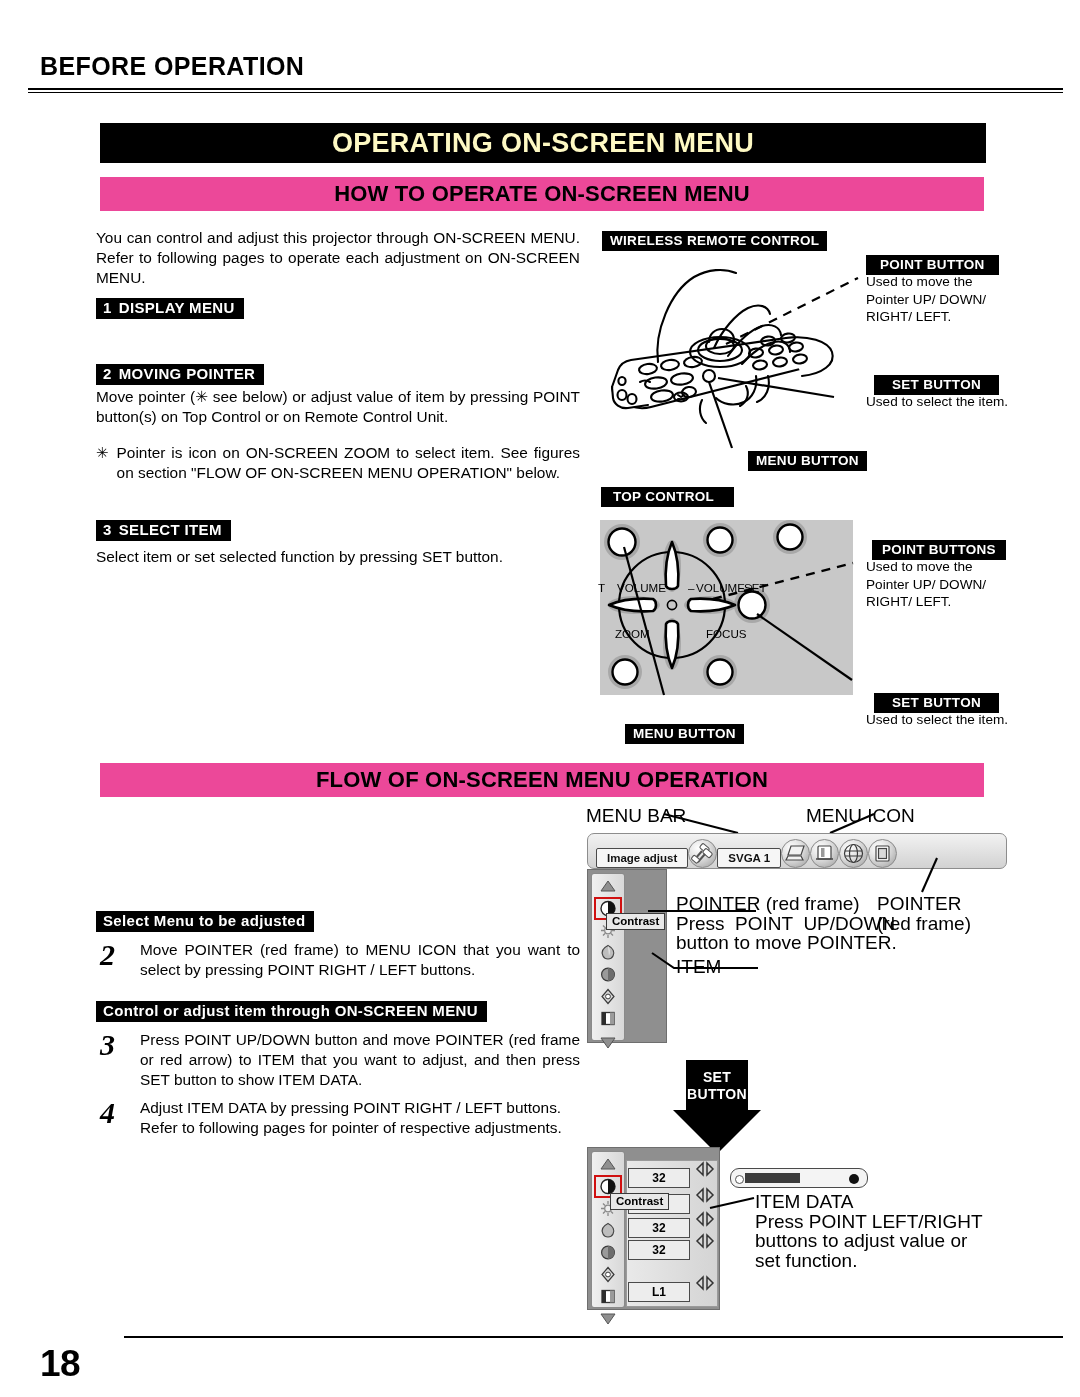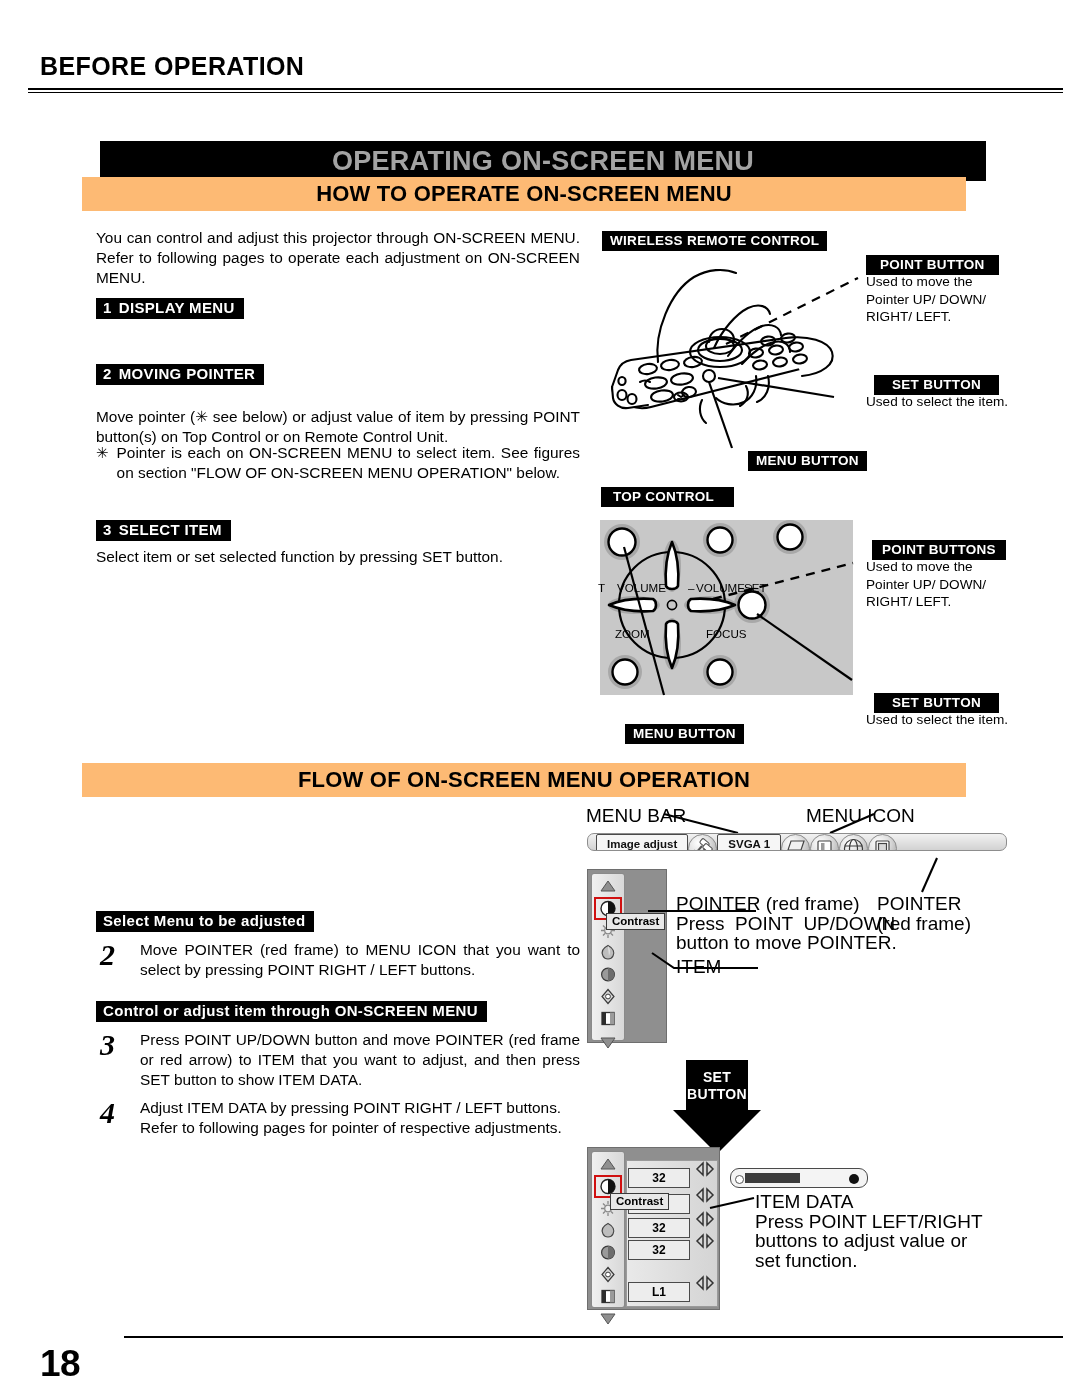--- a/index.html
+++ b/index.html
@@ -28,9 +28,9 @@
   
   .banner-black{
     position:absolute;left:100px;top:123px;width:886px;height:40px;
-    background:#000;color:#a3a3a3;
+    background:#000;color:#fef9c3;
     font-size:27px;font-weight:bold;letter-spacing:.3px;
-    display:flex;align-items:center;justify-content:center;margin-top:18px;
+    display:flex;align-items:center;justify-content:center;
   }
   .banner-gray{
     position:absolute;left:82px;width:884px;height:34px;

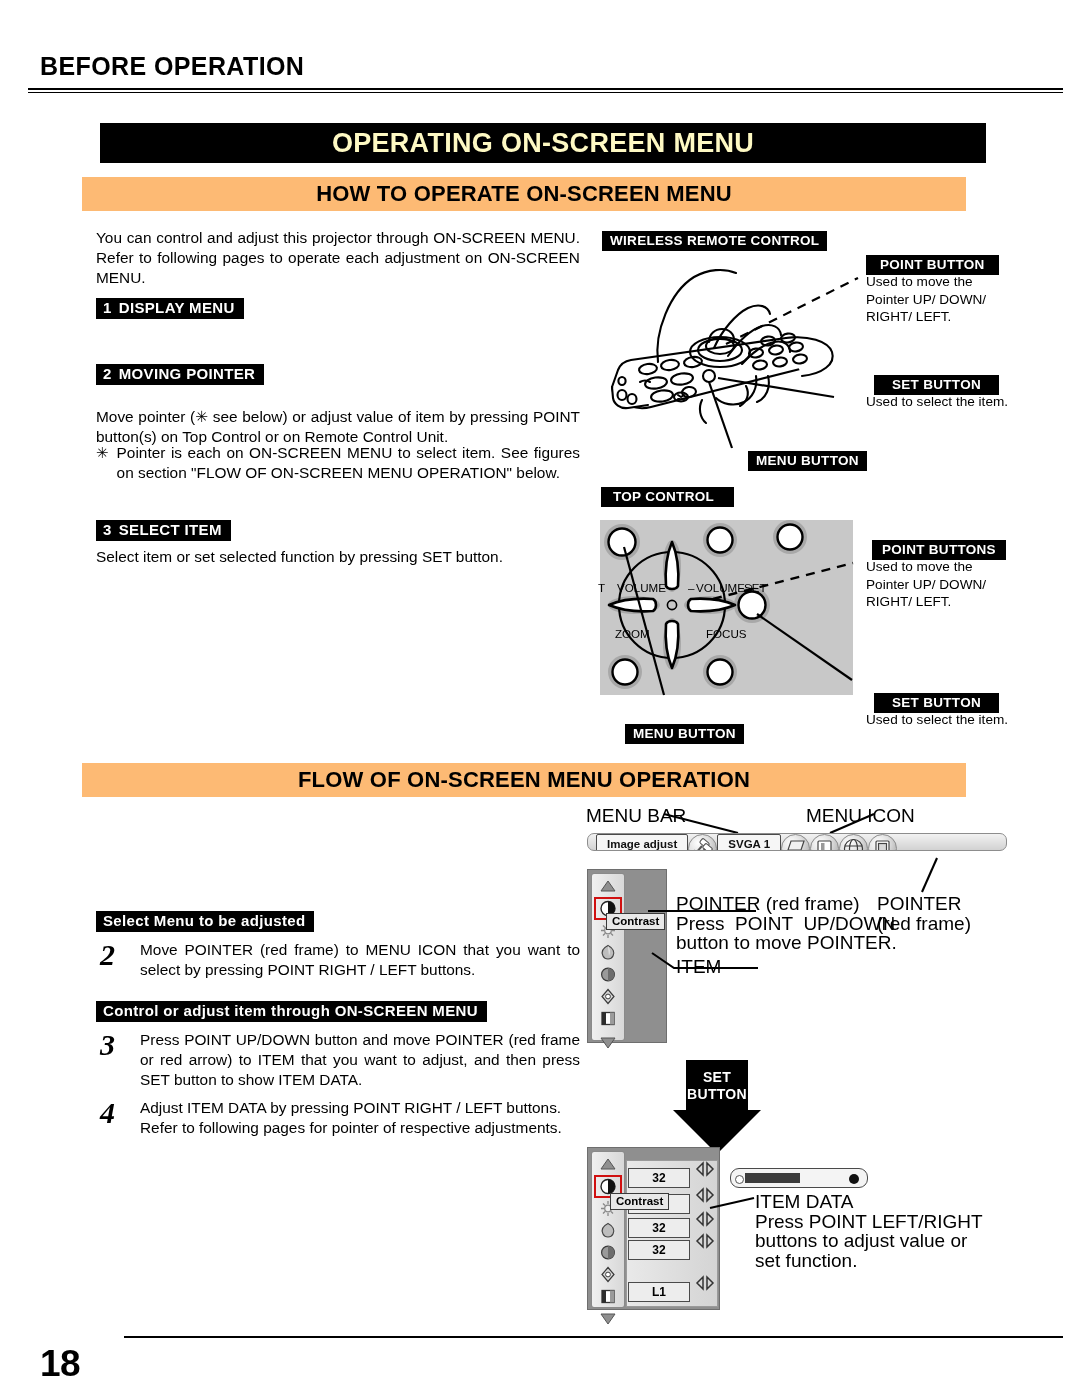--- a/index.html
+++ b/index.html
@@ -33,8 +33,8 @@
     display:flex;align-items:center;justify-content:center;
   }
   .banner-gray{
-    position:absolute;left:82px;width:884px;height:34px;
-    background:#fdba74;color:#000;
+    position:absolute;left:100px;width:884px;height:34px;
+    background:#ec4899;color:#000;
     font-size:22px;font-weight:bold;letter-spacing:.2px;
     display:flex;align-items:center;justify-content:center;
   }

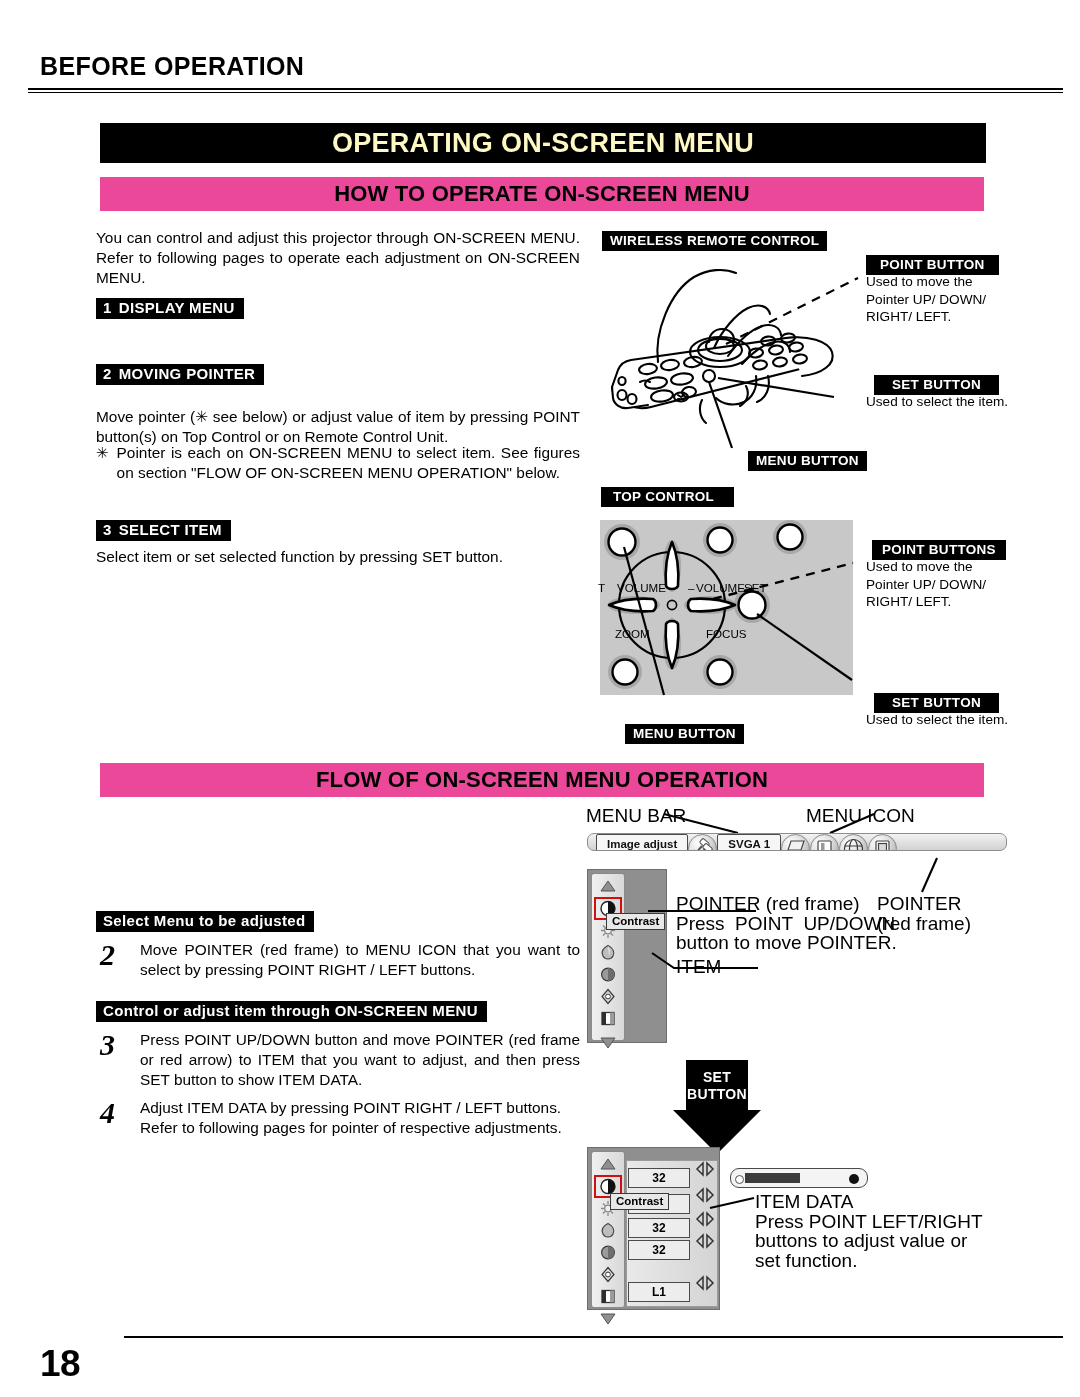--- a/index.html
+++ b/index.html
@@ -183,7 +183,7 @@
 
   <div class="col-left" style="top:364px;">
     <div class="tagblack"><span class="num">2</span><span>MOVING POINTER</span></div>
-    <div class="para" style="margin-top:22px;">Move pointer (✳ see below) or adjust value of item by pressing POINT button(s) on Top Control or on Remote Control Unit.</div>
+    <div class="para" style="margin-top:2px;">Move pointer (✳ see below) or adjust value of item by pressing POINT button(s) on Top Control or on Remote Control Unit.</div>
   </div>
 
   <div class="col-left" style="top:443px;">

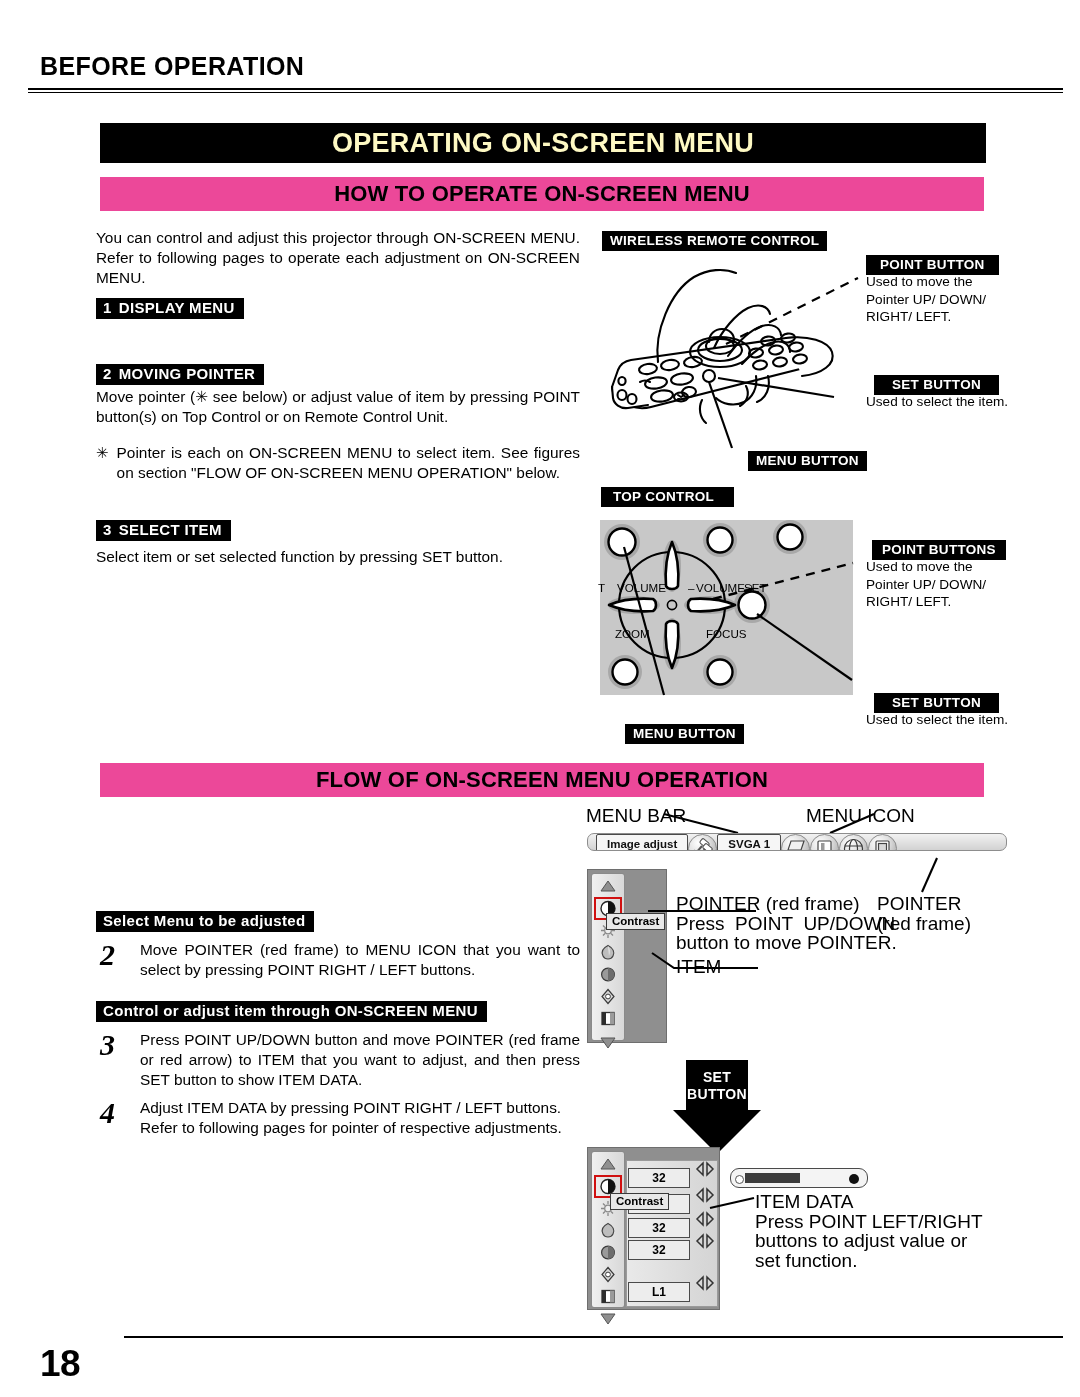--- a/index.html
+++ b/index.html
@@ -189,7 +189,7 @@
   <div class="col-left" style="top:443px;">
     <div class="note">
       <div class="star">✳</div>
-      <div class="txt">Pointer is each on ON-SCREEN MENU to select item.  See figures on section "FLOW OF ON-SCREEN MENU OPERATION" below.</div>
+      <div class="txt">Pointer is icon on ON-SCREEN ZOOM to select item.  See figures on section "FLOW OF ON-SCREEN MENU OPERATION" below.</div>
     </div>
   </div>
 

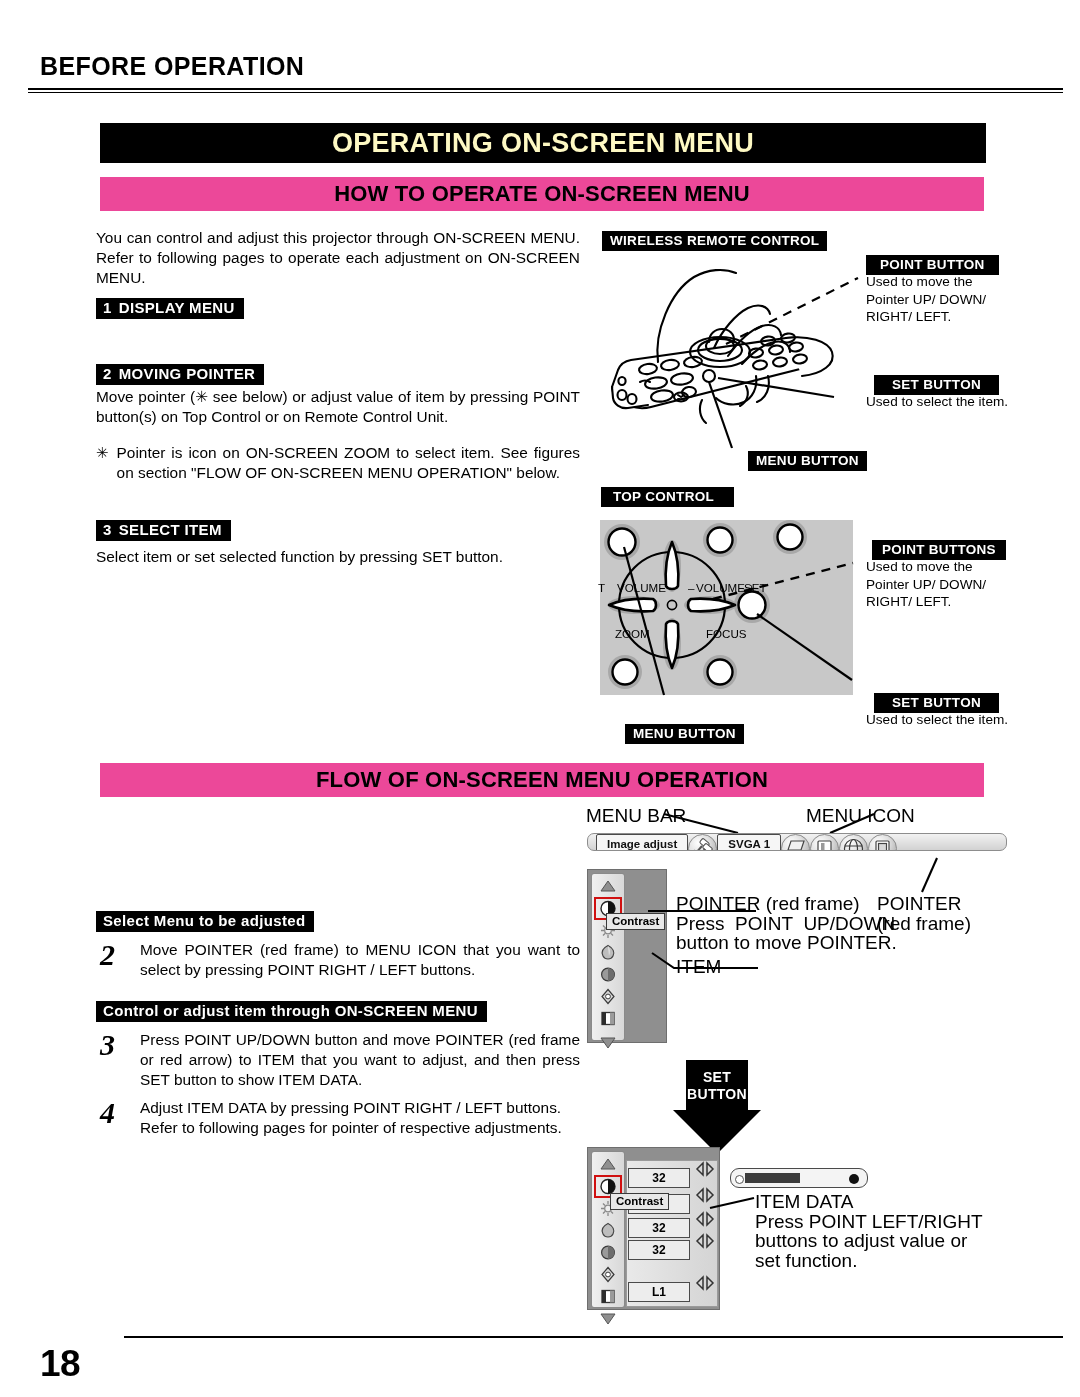--- a/index.html
+++ b/index.html
@@ -92,11 +92,11 @@
     background:#c8c8c8;
   }
   .menubar{
-    position:absolute;left:587px;top:833px;width:420px;height:18px;
+    position:absolute;left:587px;top:833px;width:420px;height:36px;
     background:linear-gradient(#f2f2f2,#d2d2d2);
     border:1px solid #8d8d8d;border-radius:7px;
     box-sizing:border-box;
-    display:flex;align-items:flex-start;gap:0;padding:0 8px;
+    display:flex;align-items:flex-end;gap:0;padding:0 8px;
     overflow:hidden;
   }
   .mb-label{

